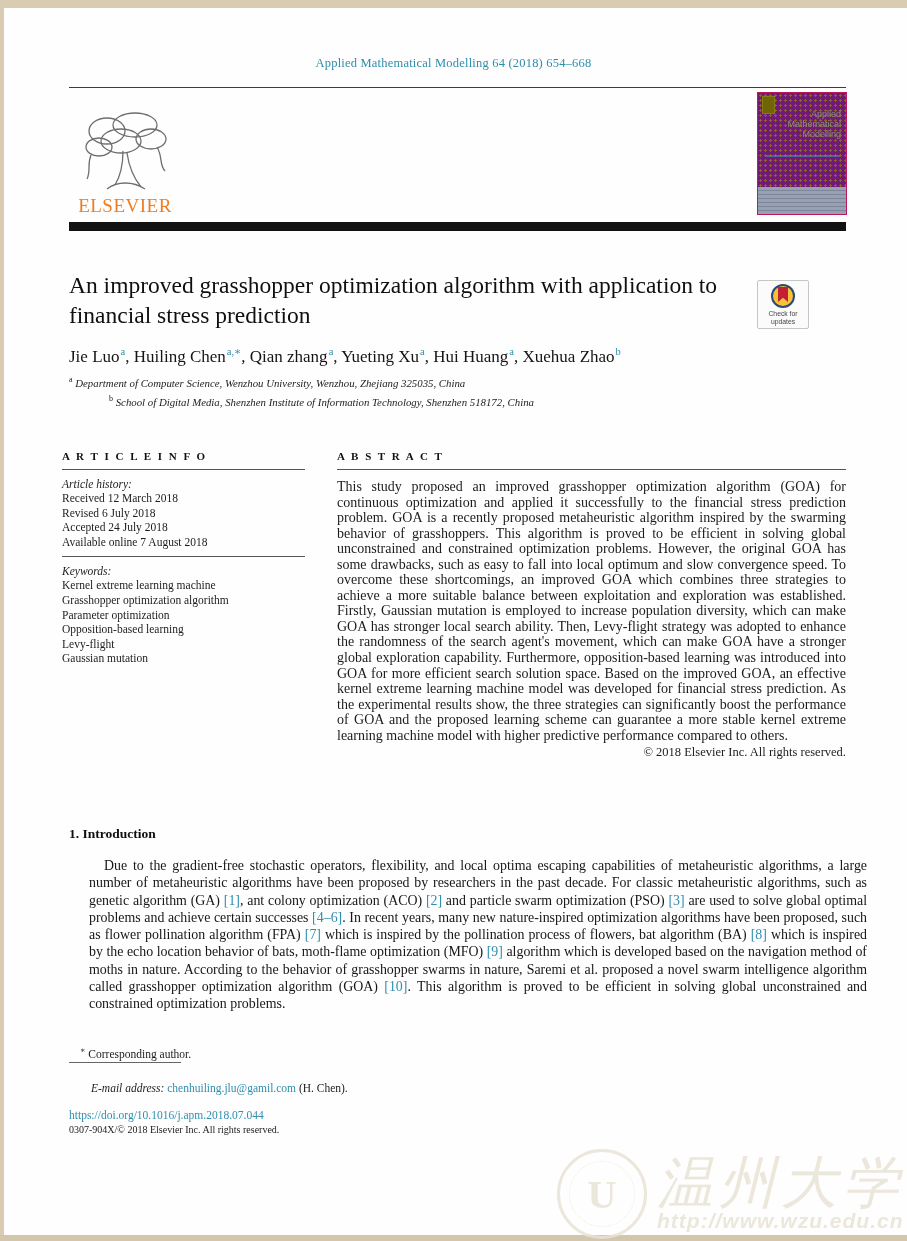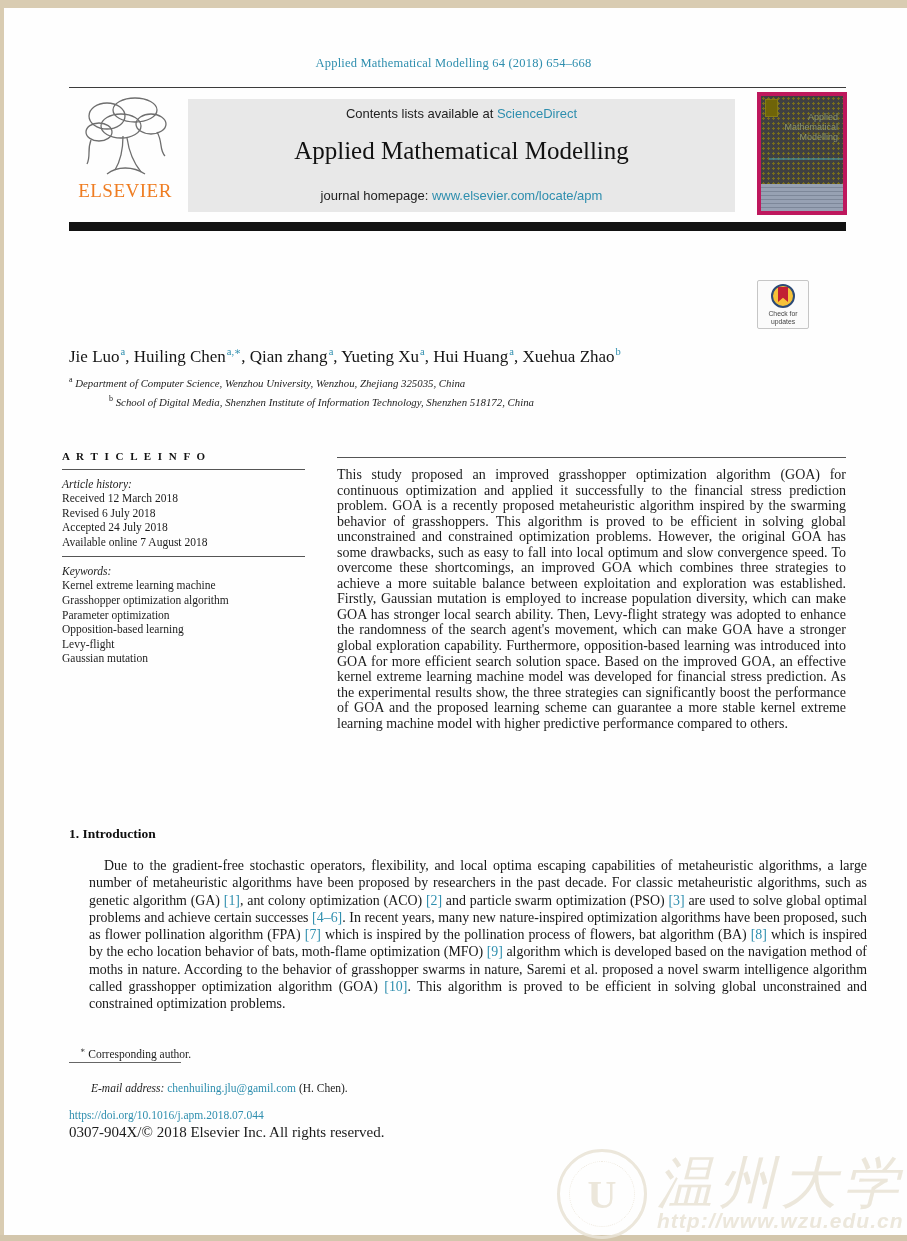--- a/index.html
+++ b/index.html
@@ -133,15 +133,6 @@
     <div class="els-name">ELSEVIER</div>
   </div>
 
-  <div class="hdr-box">
-    <div class="hdr-contents">
-      <span>Contents lists available at </span><span class="teal">ScienceDirect</span>
-    </div>
-    <div class="hdr-journal">Applied Mathematical Modelling</div>
-    <div class="hdr-homepage">
-      <span>journal homepage: </span><span class="teal">www.elsevier.com/locate/apm</span>
-    </div>
-  </div>
 
   <div class="cover">
     <div class="dots"></div>

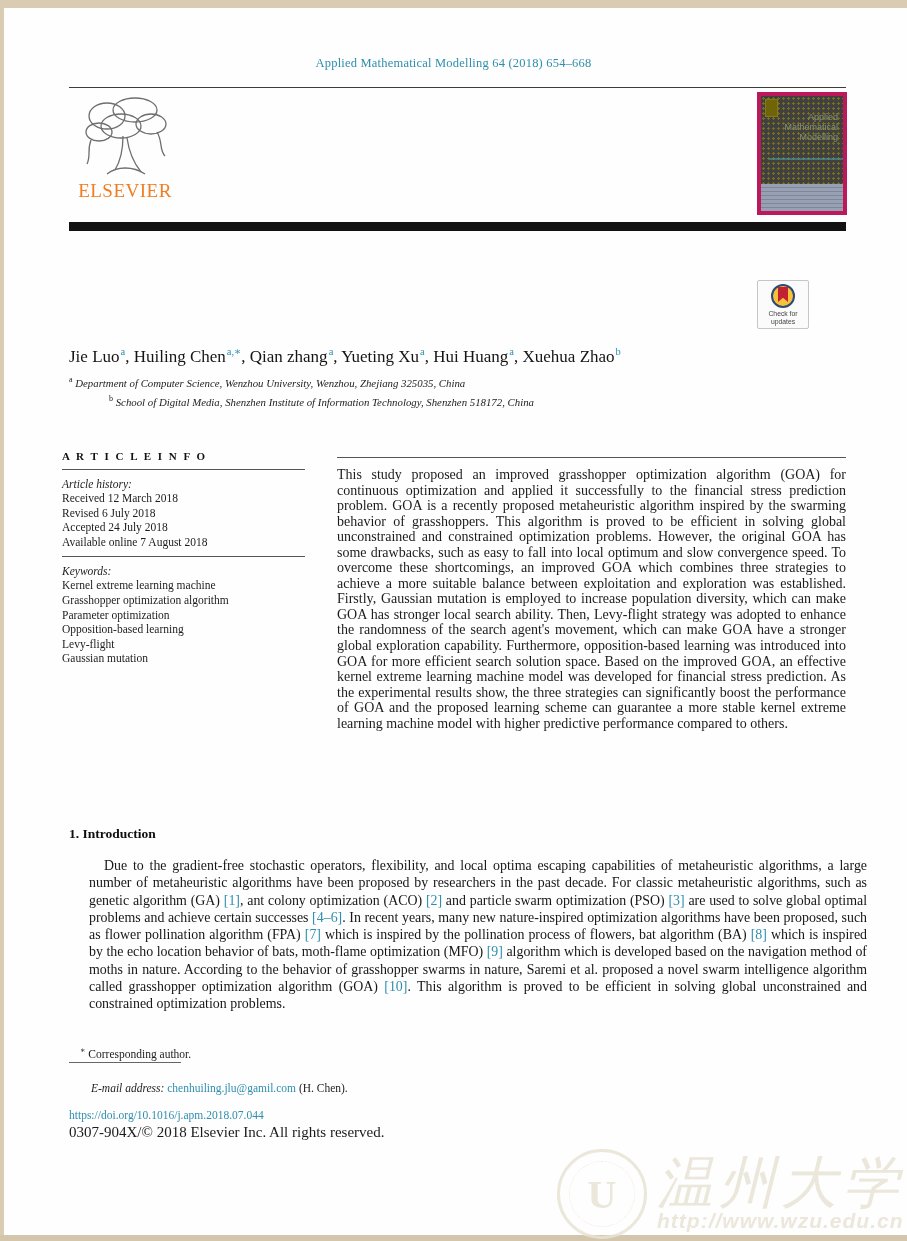--- a/index.html
+++ b/index.html
@@ -34,8 +34,8 @@
     font-family:"Liberation Sans",sans-serif;font-size:13px;color:#222;}
 
   
-  .cover{position:absolute;left:757px;top:92px;width:90px;height:123px;background:#404040;
-    border:4px solid #be185d;box-sizing:border-box;overflow:hidden;}
+  .cover{position:absolute;left:757px;top:92px;width:90px;height:123px;background:#701a75;
+    border:1px solid #be185d;box-sizing:border-box;overflow:hidden;}
   .cover .dots{position:absolute;inset:0;
     background-image:radial-gradient(#93830a 1px,transparent 1.2px);
     background-size:5px 5px;opacity:.7;}

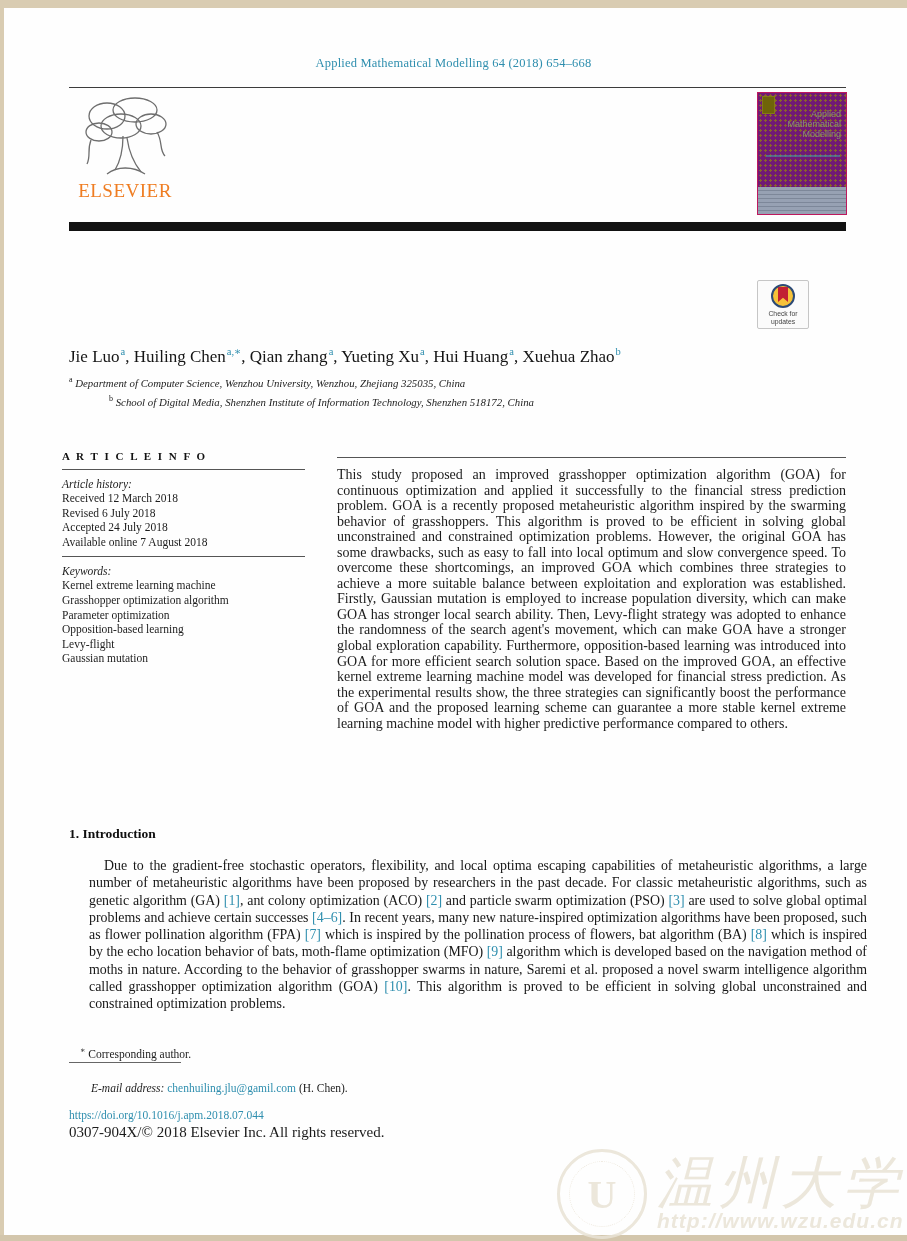--- a/index.html
+++ b/index.html
@@ -19,7 +19,7 @@
   .rule-top{position:absolute;left:69px;top:87px;width:777px;height:1px;background:#3c3c3c;}
 
   
-  .elsevier{position:absolute;left:69px;top:94px;width:112px;height:114px;text-align:center;}
+  .elsevier{position:absolute;left:69px;top:109px;width:112px;height:114px;text-align:center;}
   .elsevier svg{display:block;margin:0 auto;}
   .elsevier .els-name{font-family:"Liberation Serif",serif;font-size:19px;color:#ef7d22;
     letter-spacing:.5px;margin-top:-2px;}

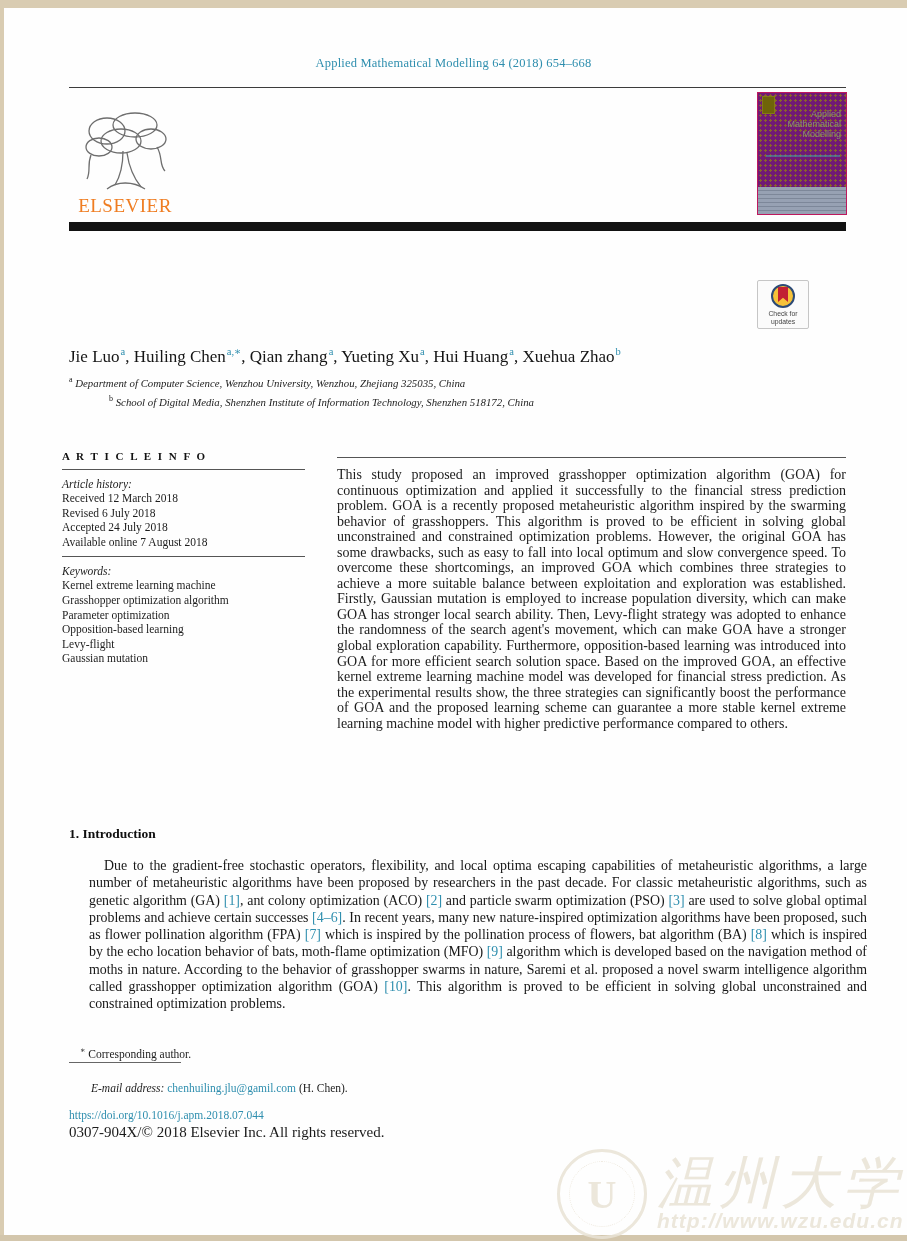--- a/index.html
+++ b/index.html
@@ -148,6 +148,7 @@
 
   <div class="black-bar"></div>
 
+  <div class="title">An improved grasshopper optimization algorithm with application to financial stress prediction</div>
 
   <div class="chk">
     <div class="ring">

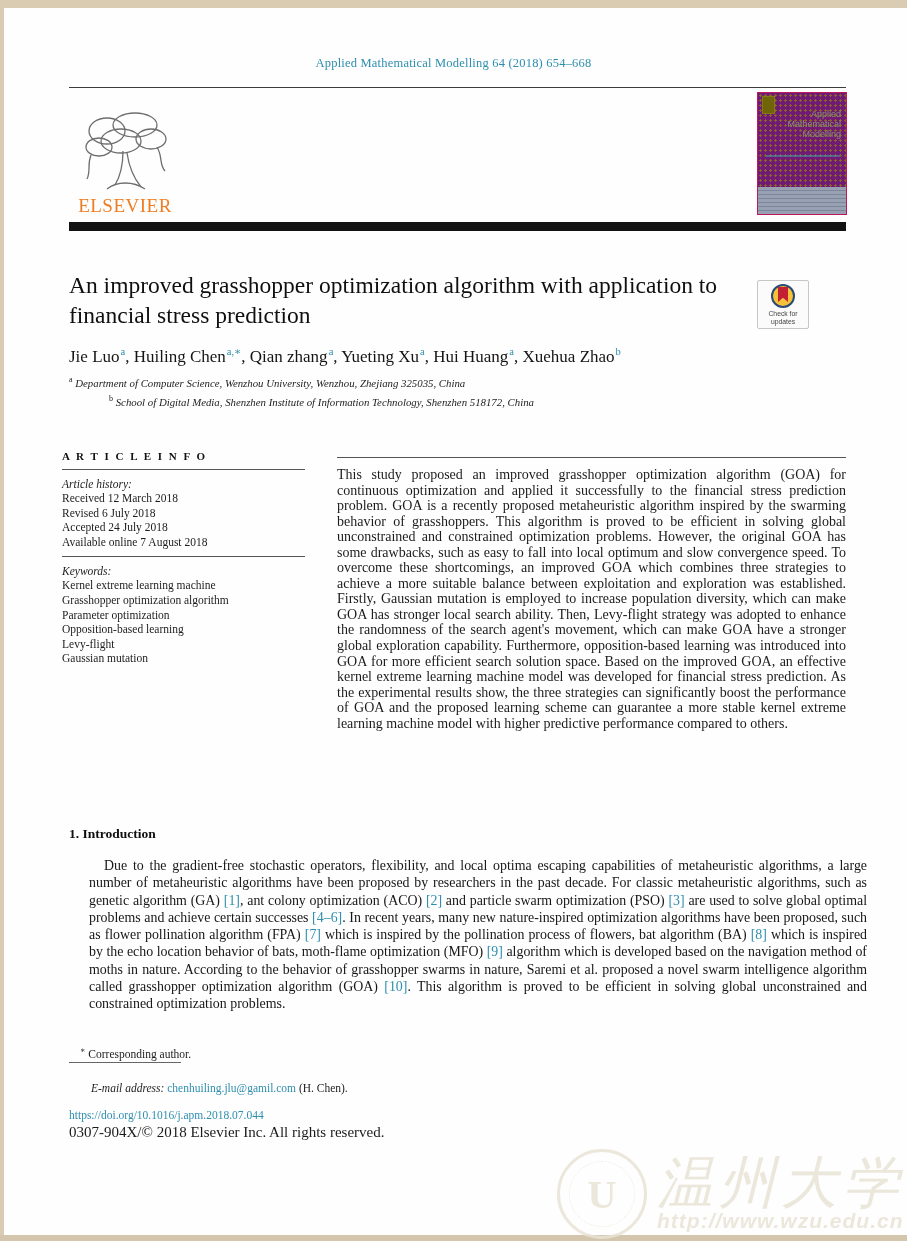--- a/index.html
+++ b/index.html
@@ -186,6 +186,7 @@
   </div>
 
   <div class="abs">
+    <div class="col-head">A B S T R A C T</div>
     <div class="rule"></div>
     <div class="abs-text">This study proposed an improved grasshopper optimization algorithm (GOA) for continuous optimization and applied it successfully to the financial stress prediction problem. GOA is a recently proposed metaheuristic algorithm inspired by the swarming behavior of grasshoppers. This algorithm is proved to be efficient in solving global unconstrained and constrained optimization problems. However, the original GOA has some drawbacks, such as easy to fall into local optimum and slow convergence speed. To overcome these shortcomings, an improved GOA which combines three strategies to achieve a more suitable balance between exploitation and exploration was established. Firstly, Gaussian mutation is employed to increase population diversity, which can make GOA has stronger local search ability. Then, Levy-flight strategy was adopted to enhance the randomness of the search agent's movement, which can make GOA have a stronger global exploration capability. Furthermore, opposition-based learning was introduced into GOA for more efficient search solution space. Based on the improved GOA, an effective kernel extreme learning machine model was developed for financial stress prediction. As the experimental results show, the three strategies can significantly boost the performance of GOA and the proposed learning scheme can guarantee a more stable kernel extreme learning machine model with higher predictive performance compared to others.</div>
   </div>

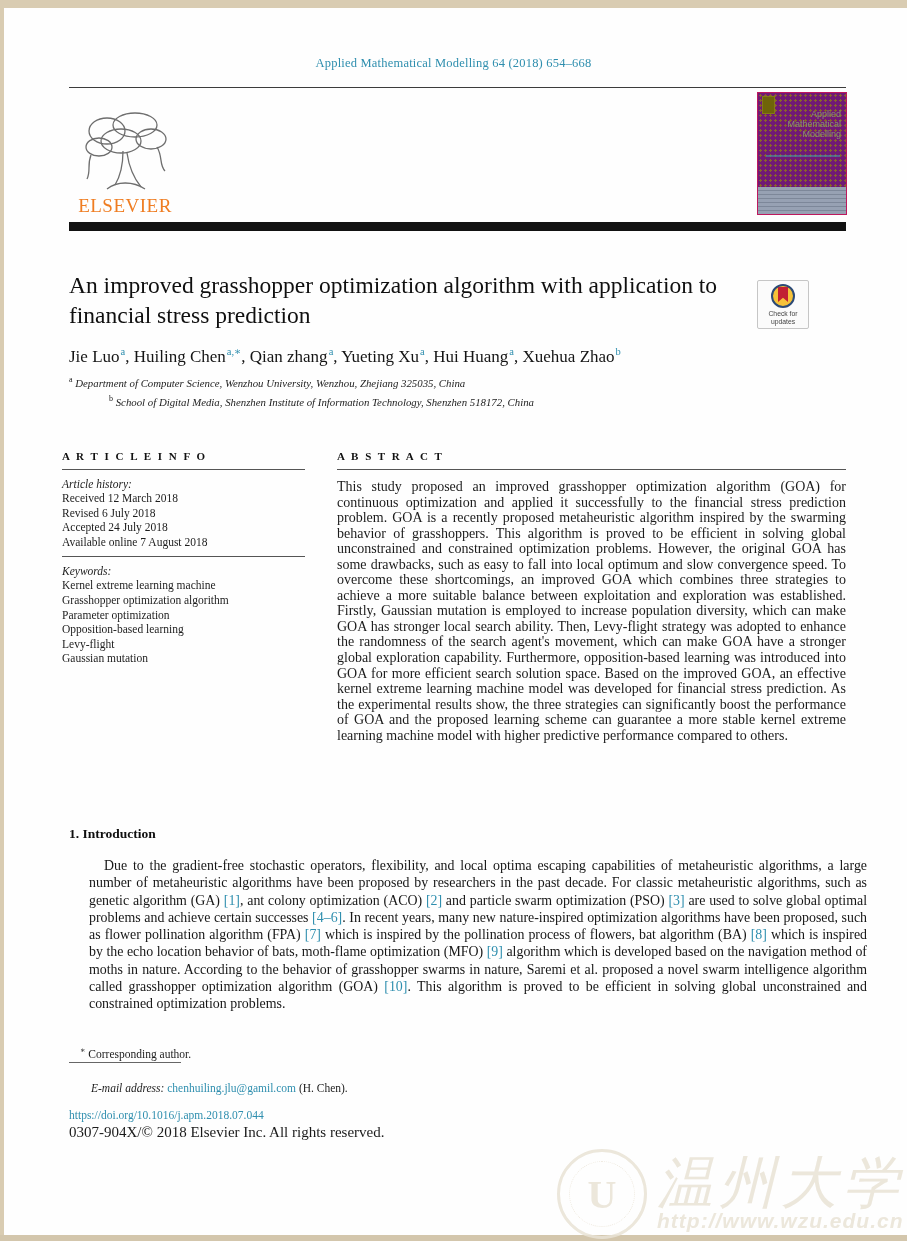--- a/index.html
+++ b/index.html
@@ -189,6 +189,7 @@
     <div class="col-head">A B S T R A C T</div>
     <div class="rule"></div>
     <div class="abs-text">This study proposed an improved grasshopper optimization algorithm (GOA) for continuous optimization and applied it successfully to the financial stress prediction problem. GOA is a recently proposed metaheuristic algorithm inspired by the swarming behavior of grasshoppers. This algorithm is proved to be efficient in solving global unconstrained and constrained optimization problems. However, the original GOA has some drawbacks, such as easy to fall into local optimum and slow convergence speed. To overcome these shortcomings, an improved GOA which combines three strategies to achieve a more suitable balance between exploitation and exploration was established. Firstly, Gaussian mutation is employed to increase population diversity, which can make GOA has stronger local search ability. Then, Levy-flight strategy was adopted to enhance the randomness of the search agent's movement, which can make GOA have a stronger global exploration capability. Furthermore, opposition-based learning was introduced into GOA for more efficient search solution space. Based on the improved GOA, an effective kernel extreme learning machine model was developed for financial stress prediction. As the experimental results show, the three strategies can significantly boost the performance of GOA and the proposed learning scheme can guarantee a more stable kernel extreme learning machine model with higher predictive performance compared to others.</div>
+    <div class="copyright">© 2018 Elsevier Inc. All rights reserved.</div>
   </div>
 
   <div class="sec-head">1. Introduction</div>

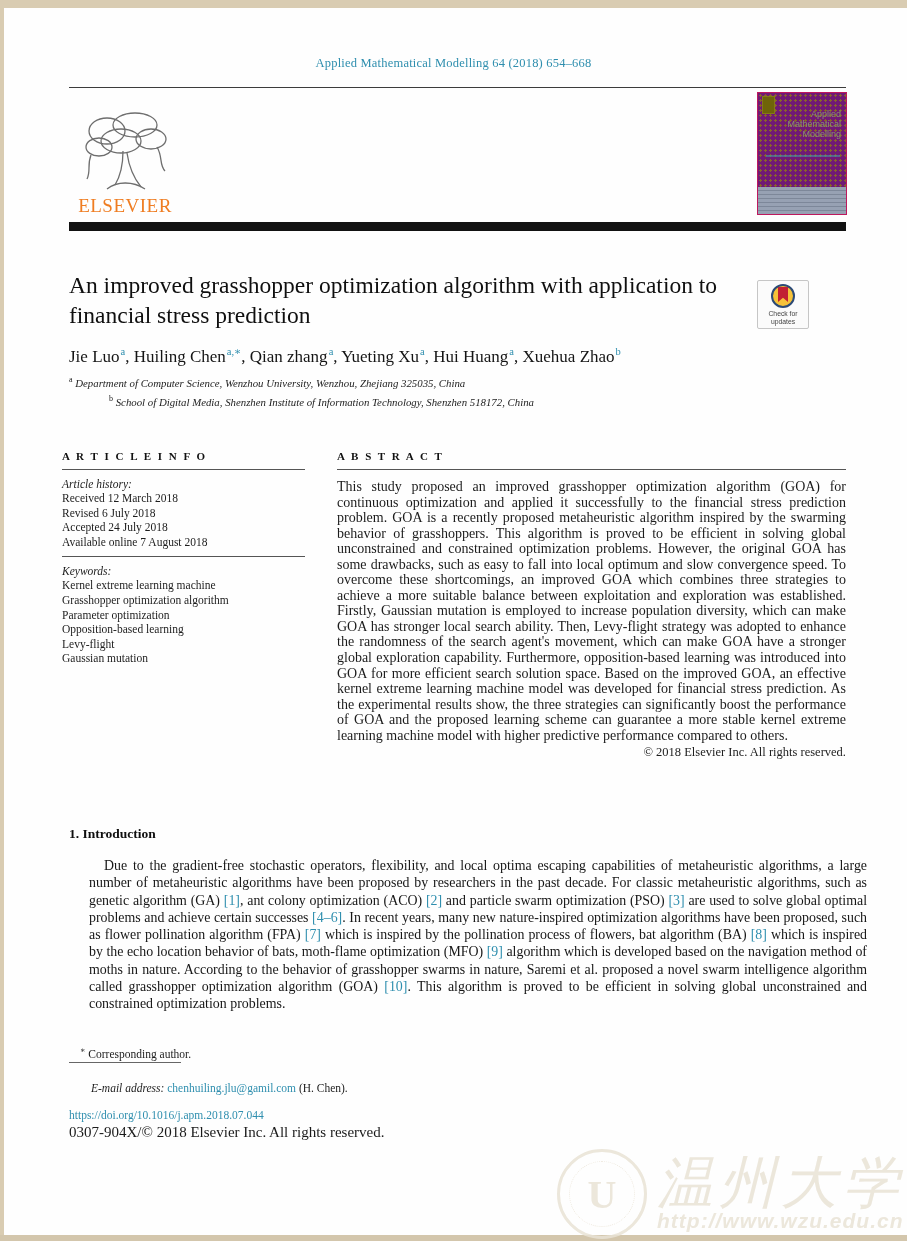--- a/index.html
+++ b/index.html
@@ -90,7 +90,7 @@
   .fn-email{position:absolute;left:91px;top:1082px;font-size:11.5px;}
   .fn-email .em-lbl{font-style:italic;}
   .doi{position:absolute;left:69px;top:1109px;font-size:11.5px;}
-  .issn{position:absolute;left:69px;top:1124px;font-size:15px;color:#1a1a1a;}
+  .issn{position:absolute;left:69px;top:1124px;font-size:10px;color:#1a1a1a;}
 
   
   .wm{position:absolute;right:2px;bottom:2px;display:flex;align-items:center;

